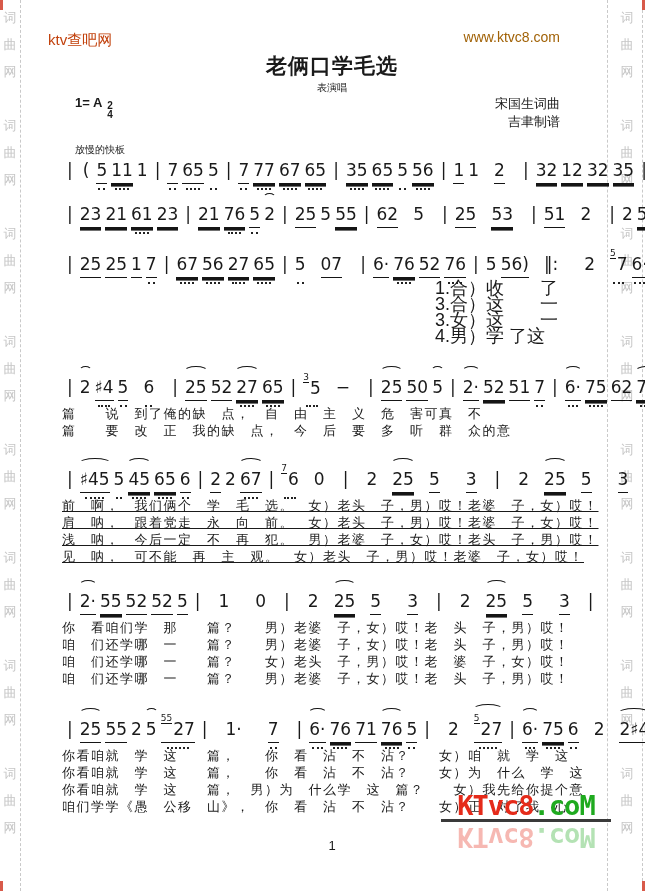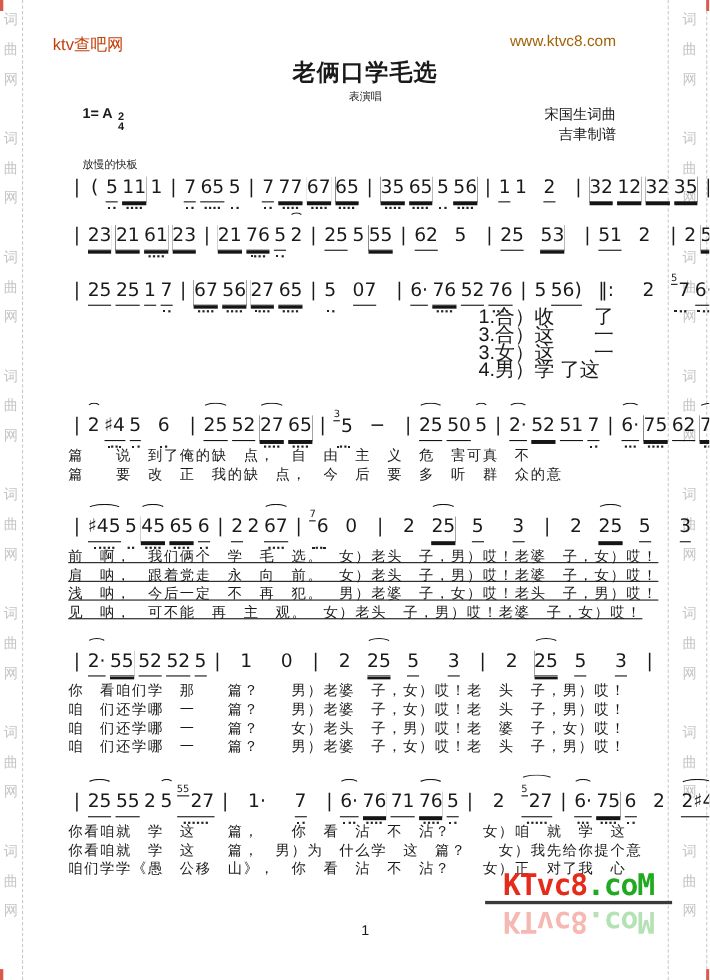--- a/index.html
+++ b/index.html
@@ -197,6 +197,7 @@
           <div class="notes"><span class="nt bar">|</span><span class="nt u1 arc">25</span><span class="nt u1">55</span><span class="nt">2</span><span class="nt arc">5</span><span class="nt u1 dt"><sup class="gn">55</sup>27</span><span class="nt bar">|</span><span class="nt wd">1·</span><span class="nt u1 dt wd">7</span><span class="nt bar">|</span><span class="nt u1 dt arc">6·</span><span class="nt u2 dt">76</span><span class="nt u1">71</span><span class="nt u2 dt arc">76</span><span class="nt u1 dt">5</span><span class="nt bar">|</span><span class="nt wd">2</span><span class="nt u1 dt arc"><sup class="gn">5</sup>27</span><span class="nt bar">|</span><span class="nt u1 dt arc">6·</span><span class="nt u2 dt">75</span><span class="nt u1 dt">6</span><span class="nt wd">2</span><span class="nt u1 arc">2♯4</span></div>
           <div class="lyrics">
             <div class="lyr">你看咱就　学　这　　篇，　　你　看　沾　不　沾？　　女）咱　就　学　这</div>
+            <div class="lyr">你看咱就　学　这　　篇，　　你　看　沾　不　沾？　　女）为　什么　学　这</div>
             <div class="lyr">你看咱就　学　这　　篇，　男）为　什么学　这　篇？　　女）我先给你提个意</div>
             <div class="lyr">咱们学学《愚　公移　山》，　你　看　沾　不　沾？　　女）正　对了我　心</div>
           </div>

